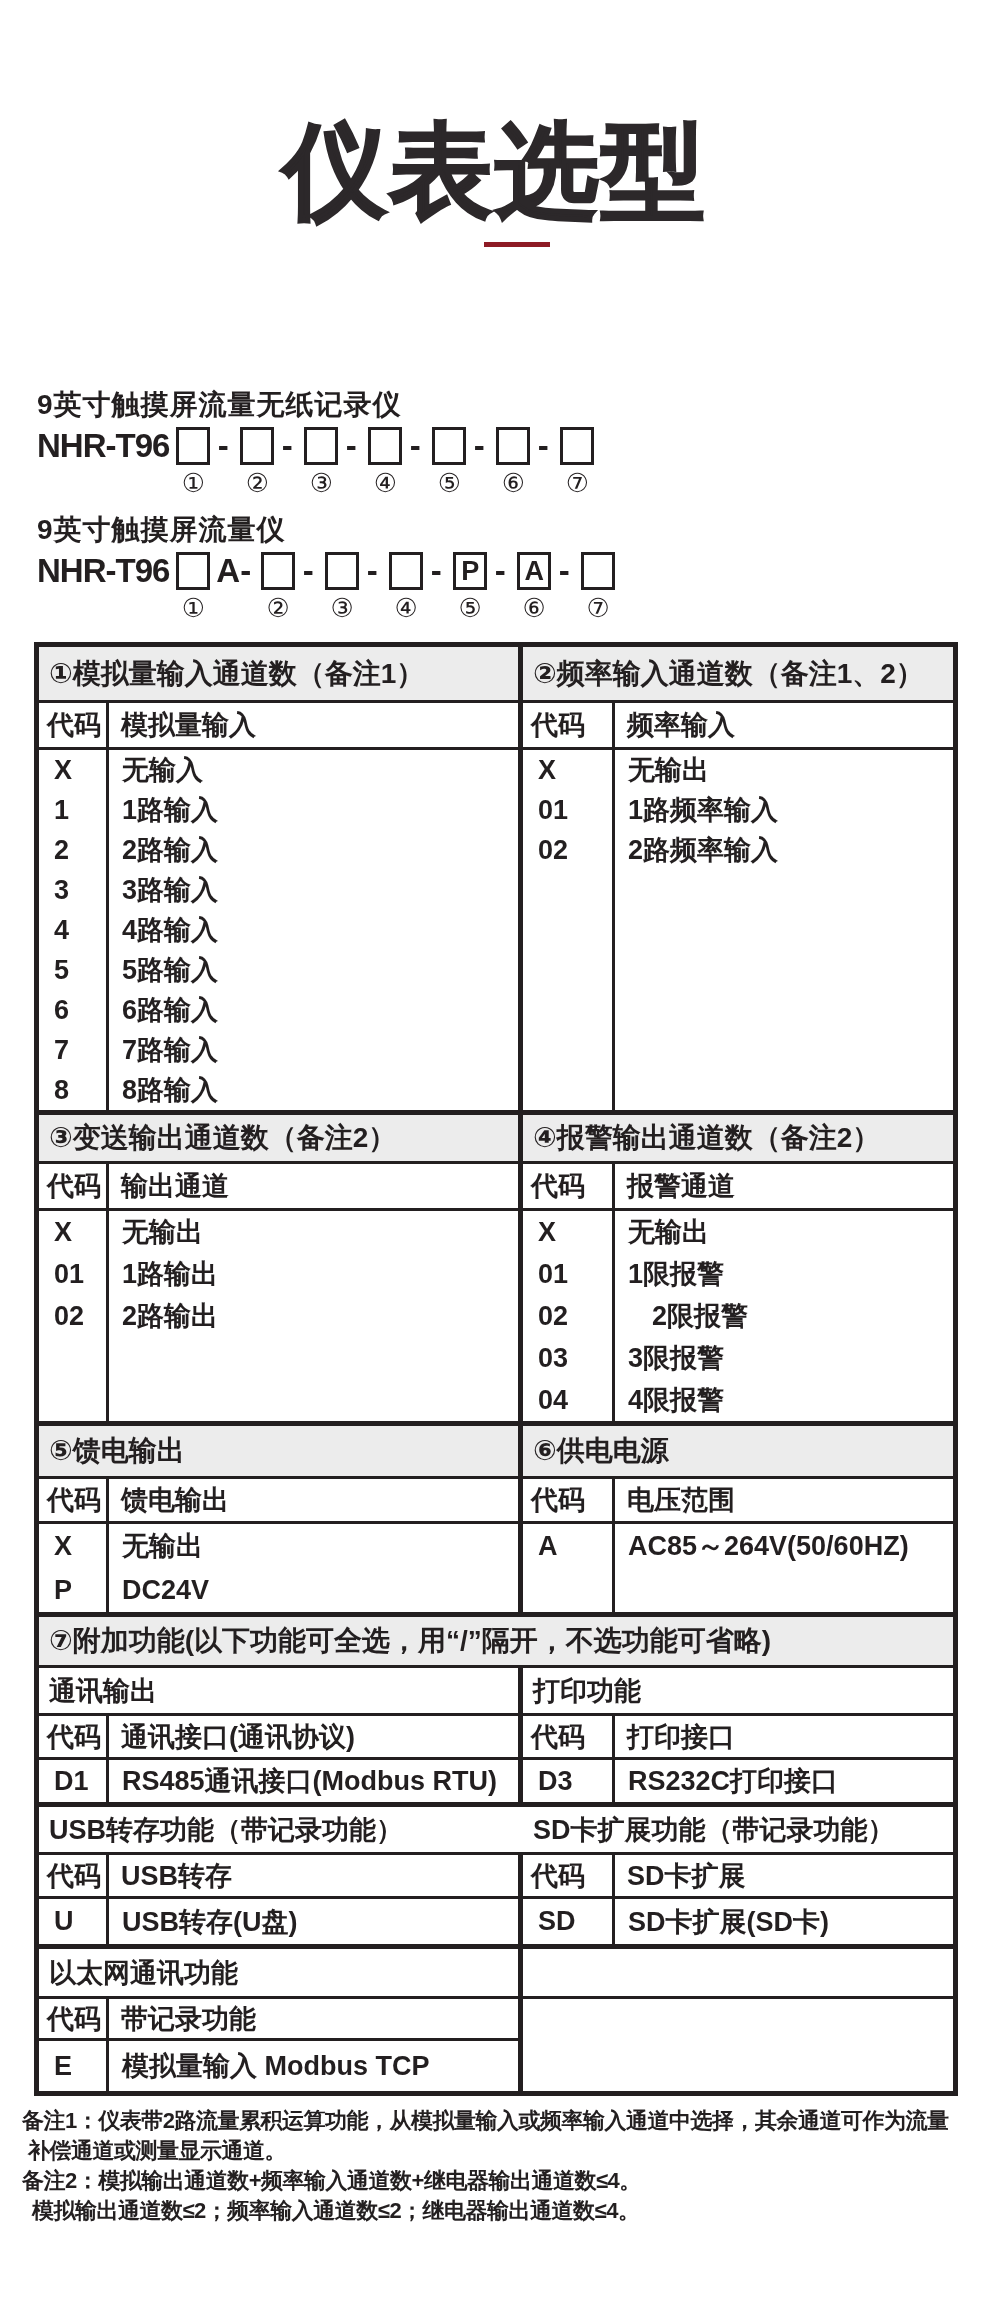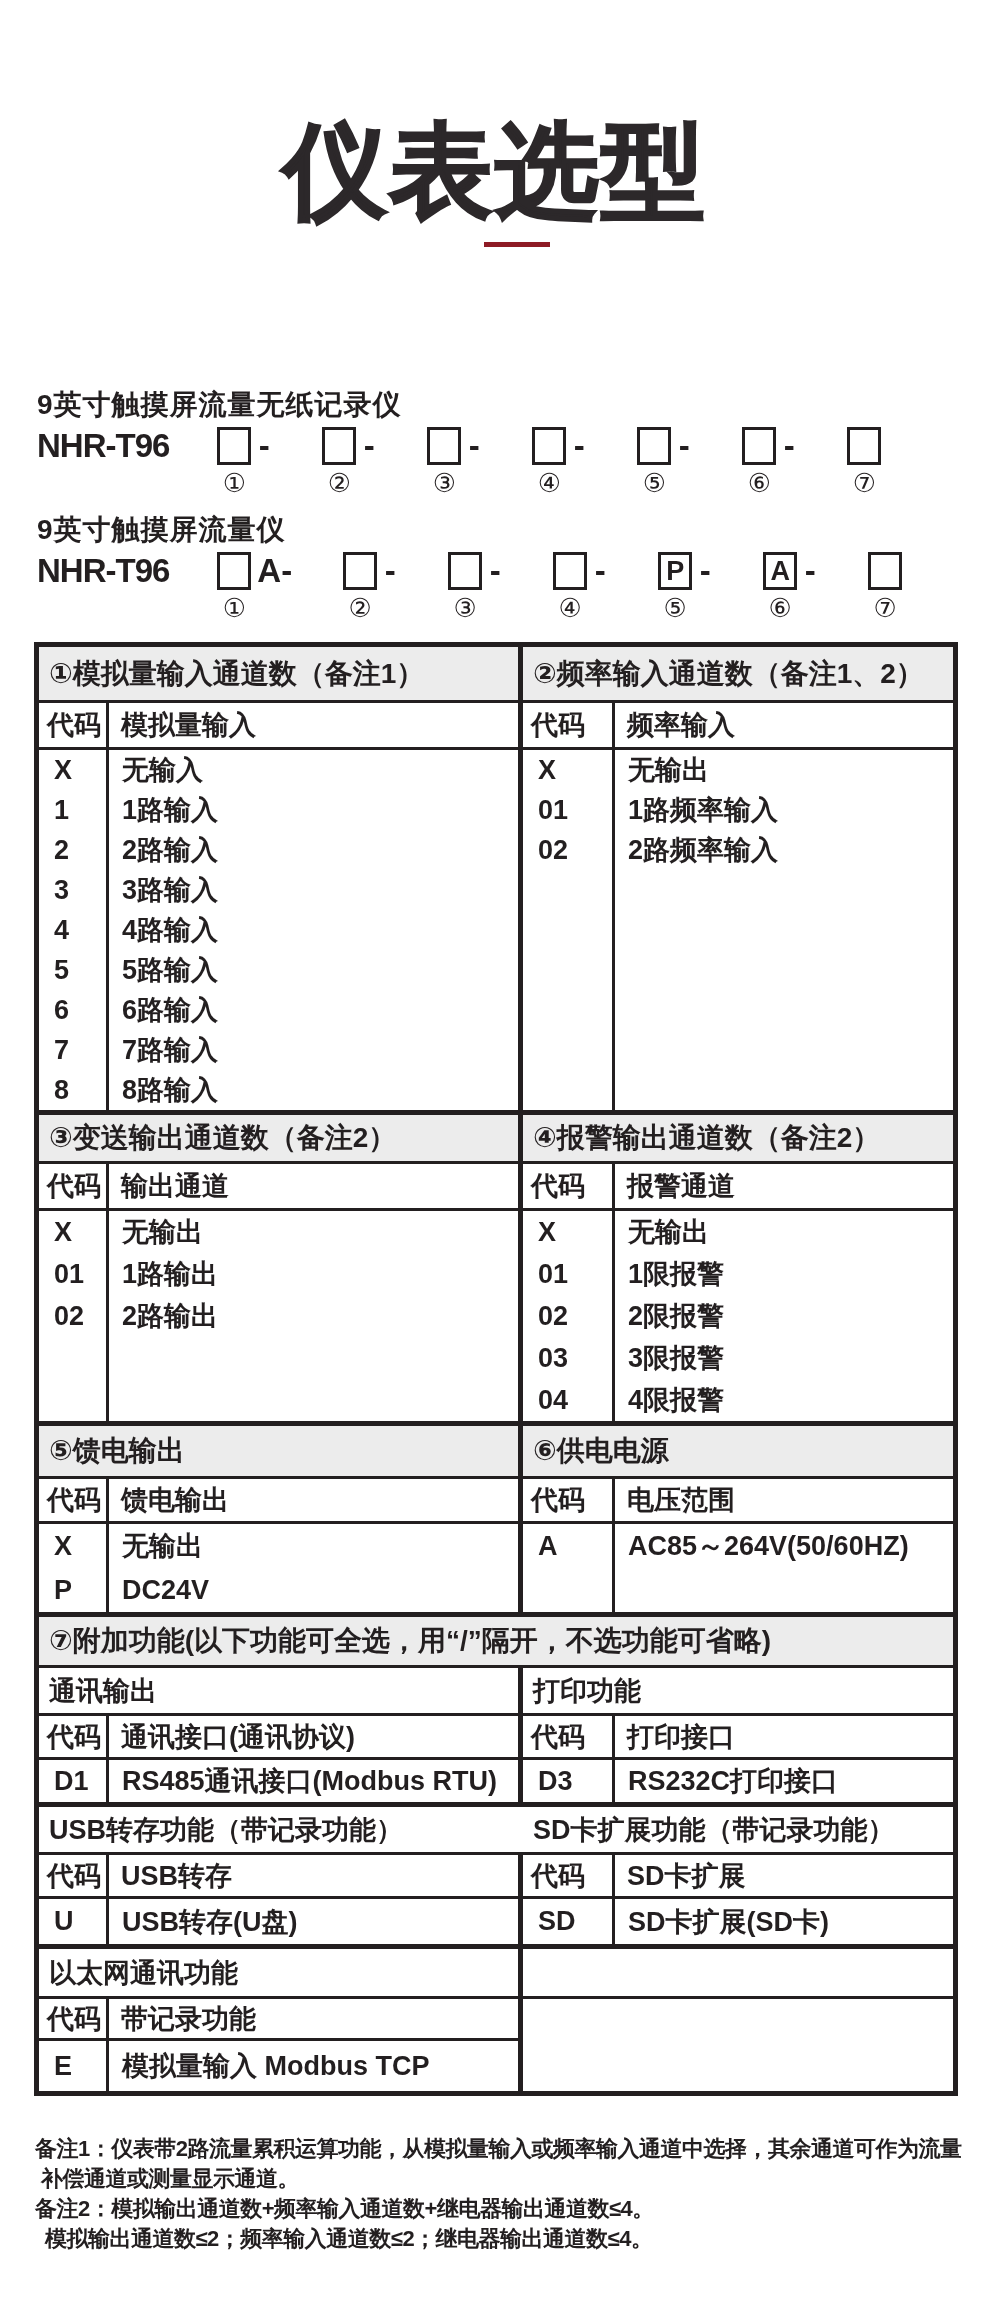--- a/index.html
+++ b/index.html
@@ -22,7 +22,7 @@
   #model-0{top:388px;}
   #model-1{top:513px;}
   .model-label{font-size:28px;line-height:34px;margin-bottom:5px;letter-spacing:1px;}
-  .model-row{display:flex;align-items:flex-start;gap:41px;}
+  .model-row{display:flex;align-items:flex-start;}
   .model-prefix{font-size:33px;line-height:38px;letter-spacing:-1px;margin-right:7px;}
   .pos{display:flex;flex-direction:column;align-items:flex-start;}
   .boxline{display:flex;align-items:center;height:38px;}

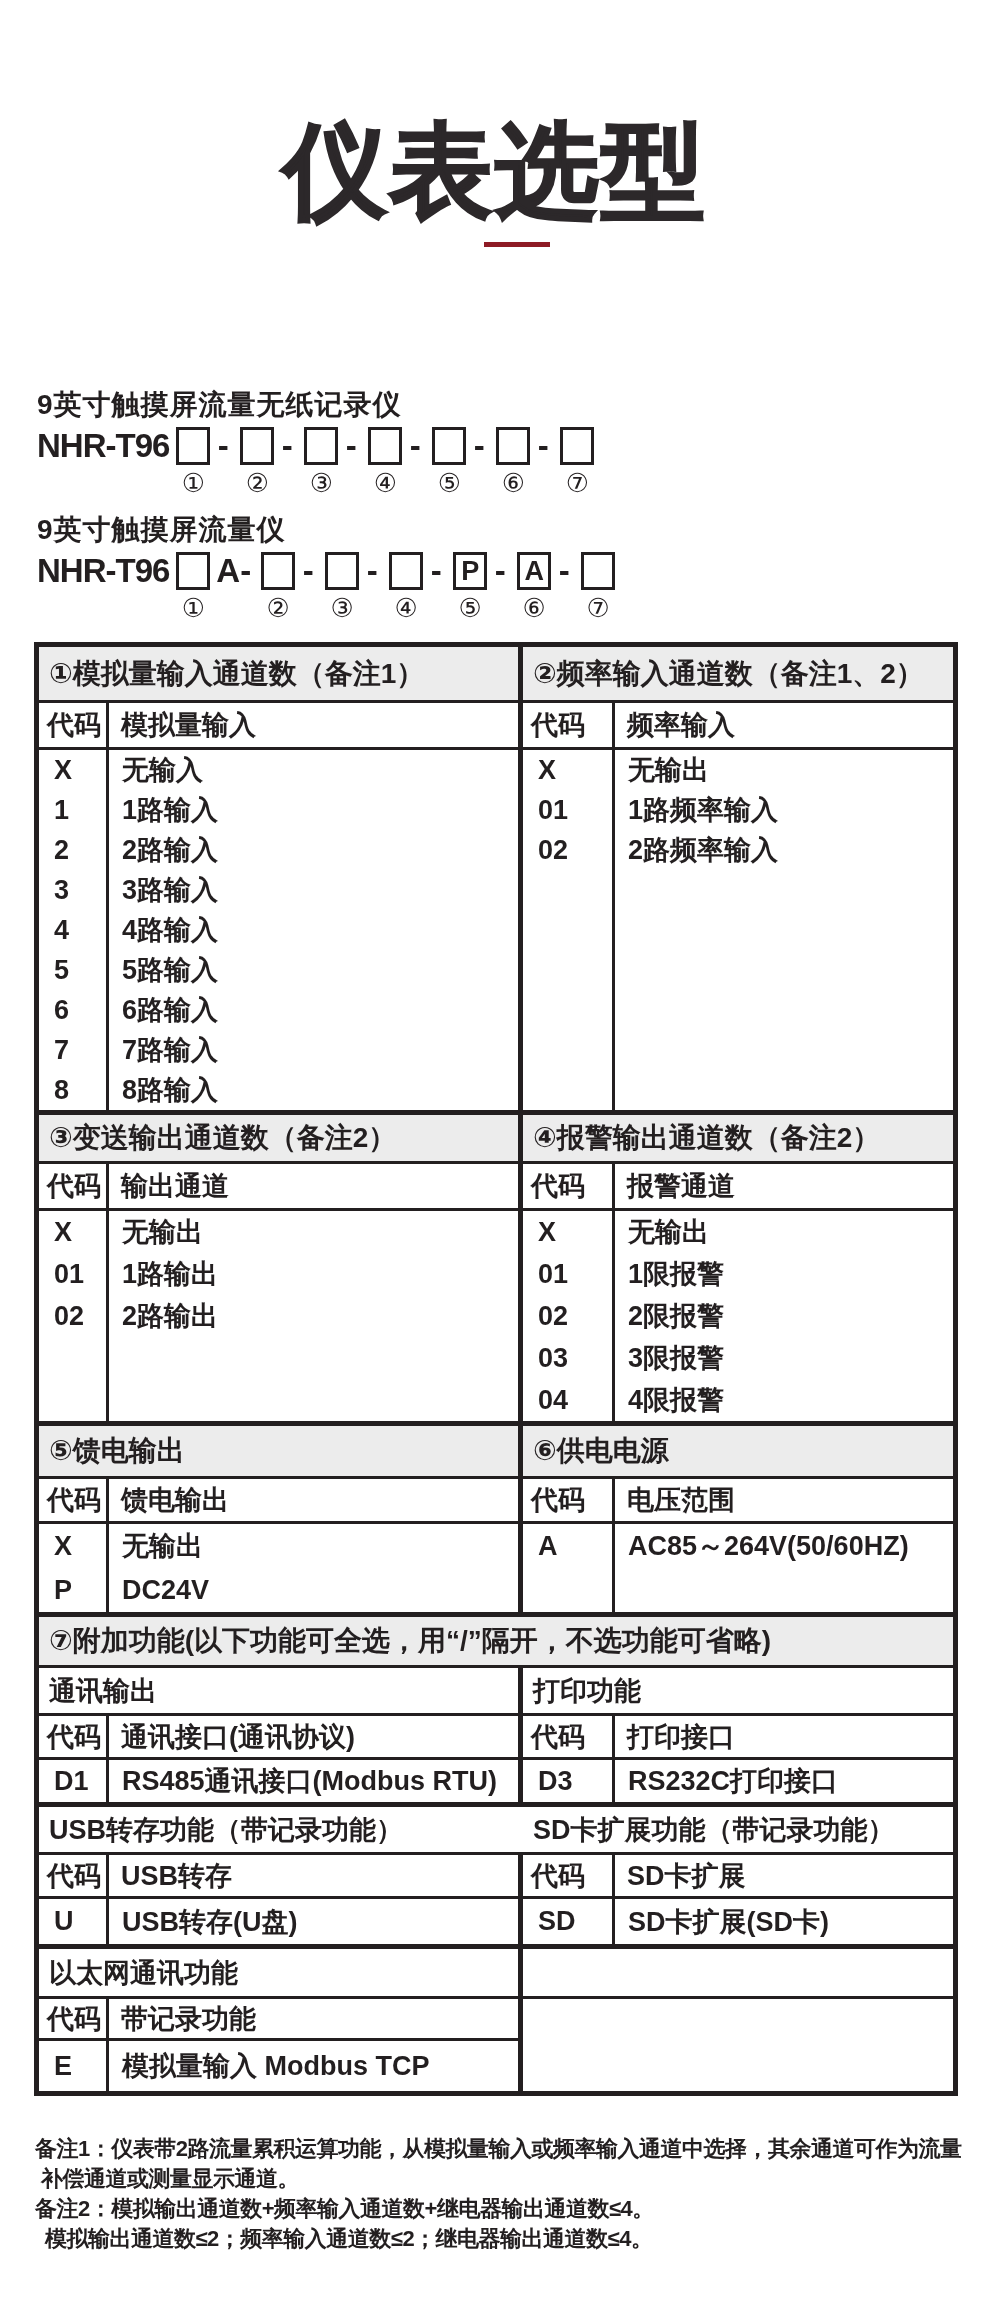--- a/index.html
+++ b/index.html
@@ -268,7 +268,7 @@
       <div class="dstack" style="flex: 1 1 0%;">
         <div class="dline descv" style="height: 42px;">无输出</div>
         <div class="dline descv" style="height: 42px;">1限报警</div>
-        <div class="dline descv" style="height: 42px;">2限报警</div>
+        <div class="dline descv" style="height: 42px; margin-left: 24px;">2限报警</div>
         <div class="dline descv" style="height: 42px;">3限报警</div>
         <div class="dline descv" style="height: 42px;">4限报警</div>
       </div>

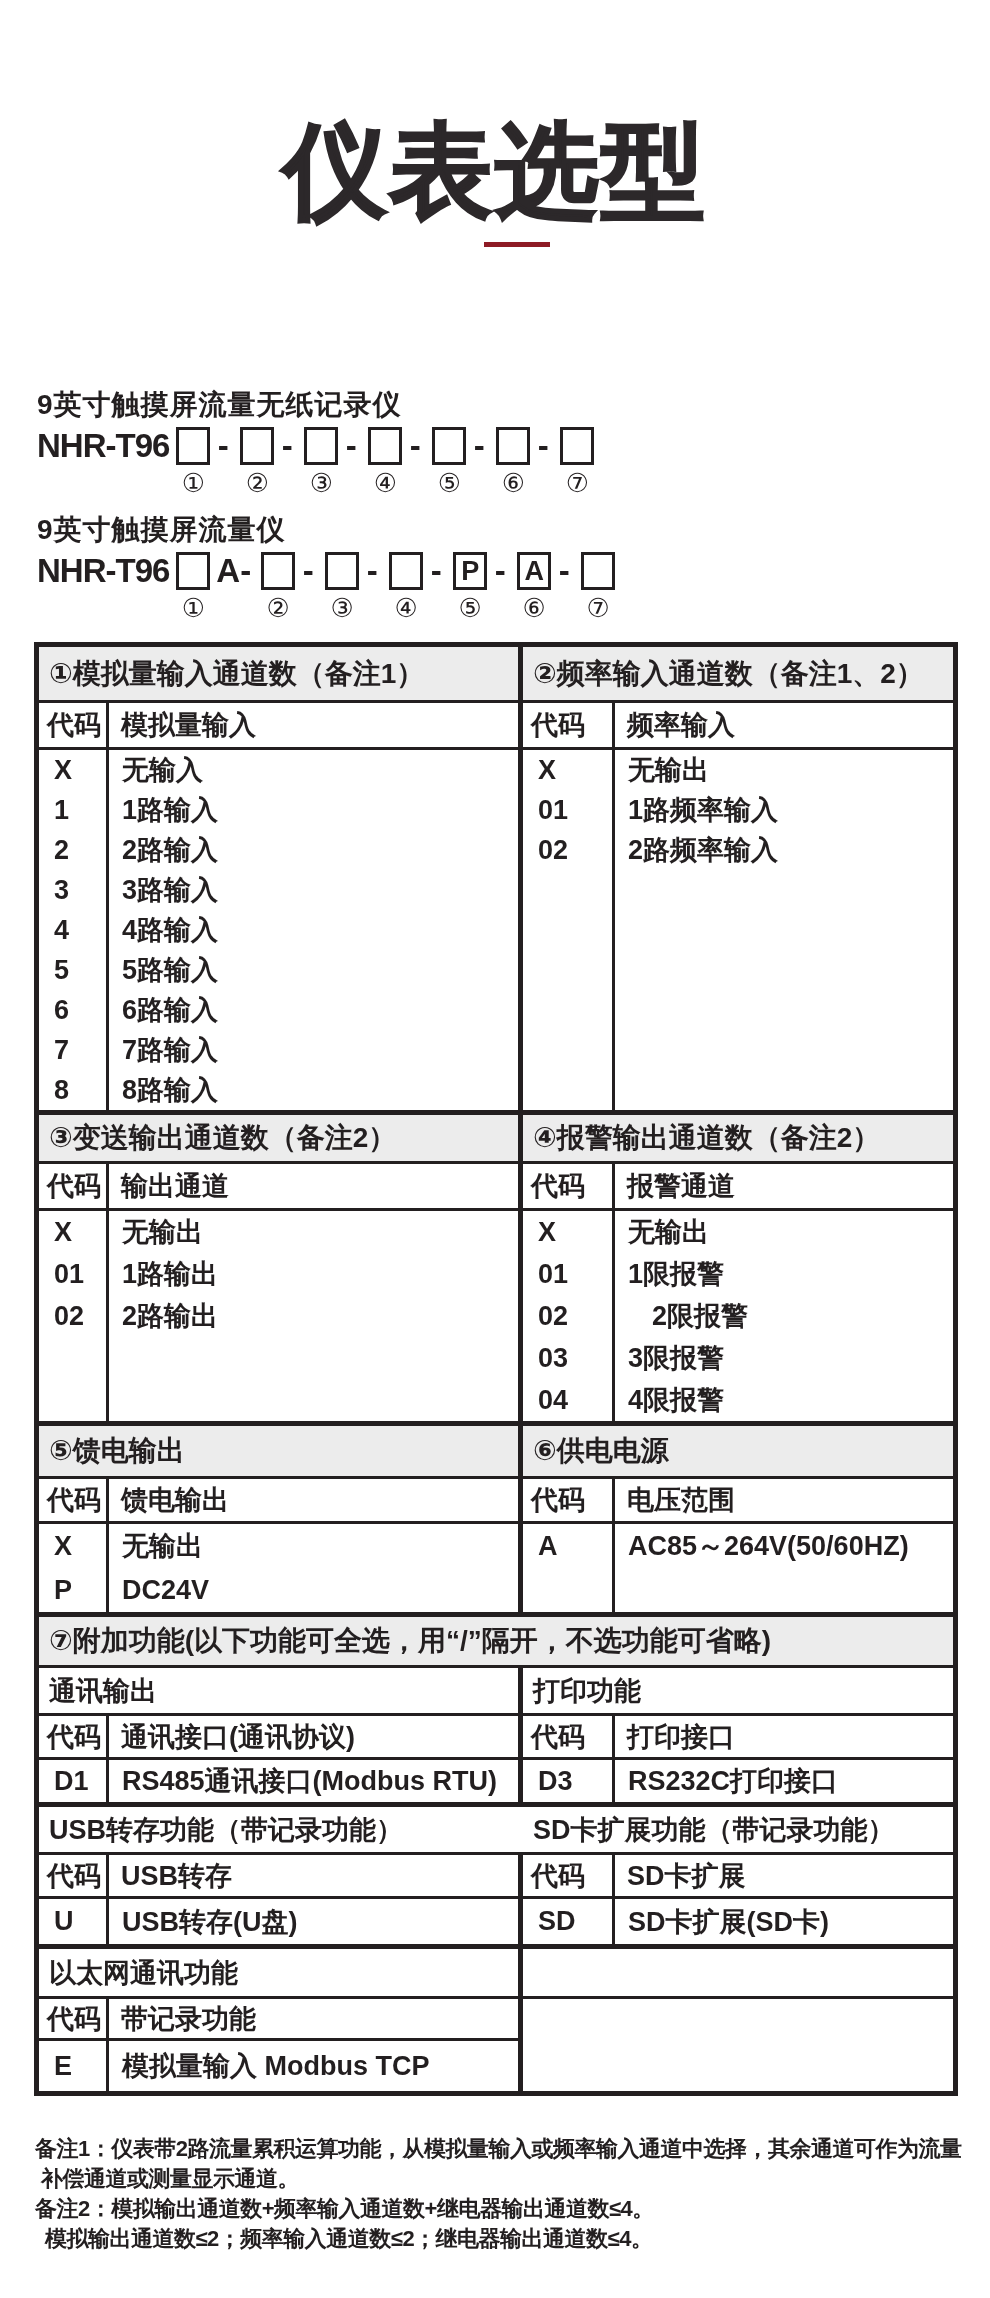--- a/index.html
+++ b/index.html
@@ -54,7 +54,7 @@
   .dline.descv{padding-left:13px;}
   .fillcell{flex:1;}
   
-  .notes{position:absolute;left:35px;top:2106px;width:930px;margin-top:28px;}
+  .notes{position:absolute;left:22px;top:2106px;width:930px;}
   .note-line{font-size:22px;line-height:30px;letter-spacing:-0.5px;white-space:nowrap;}
 </style>
 </head>

